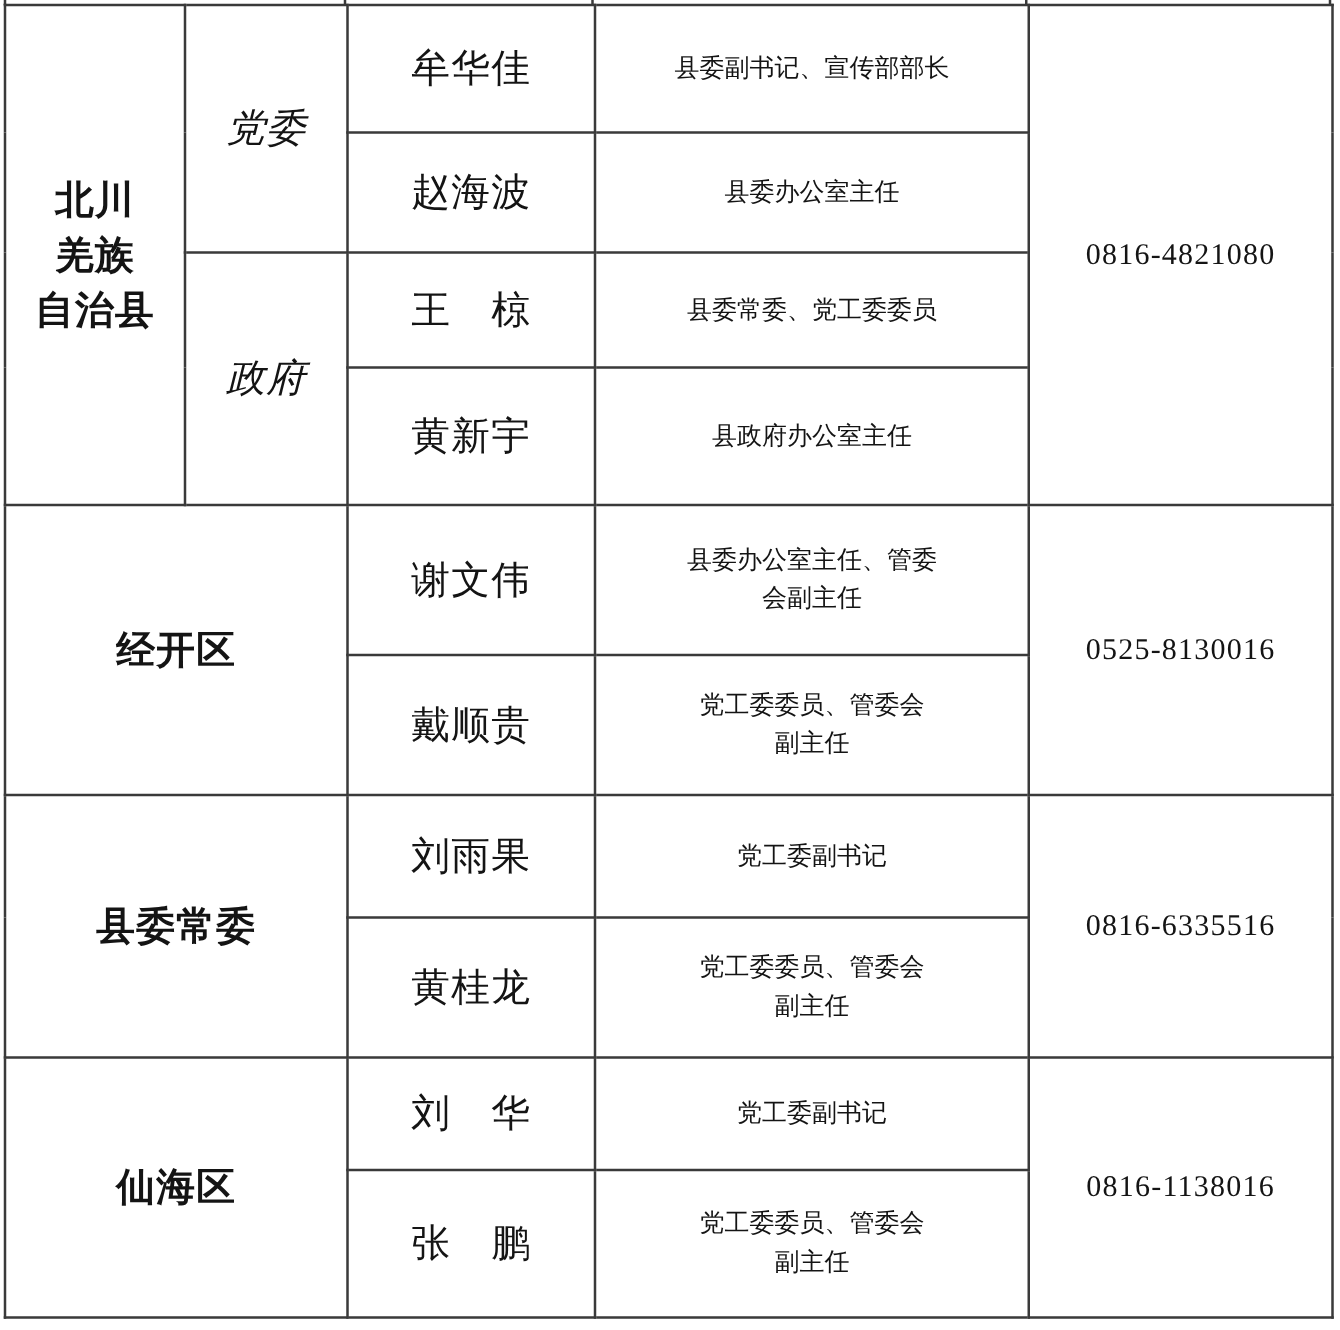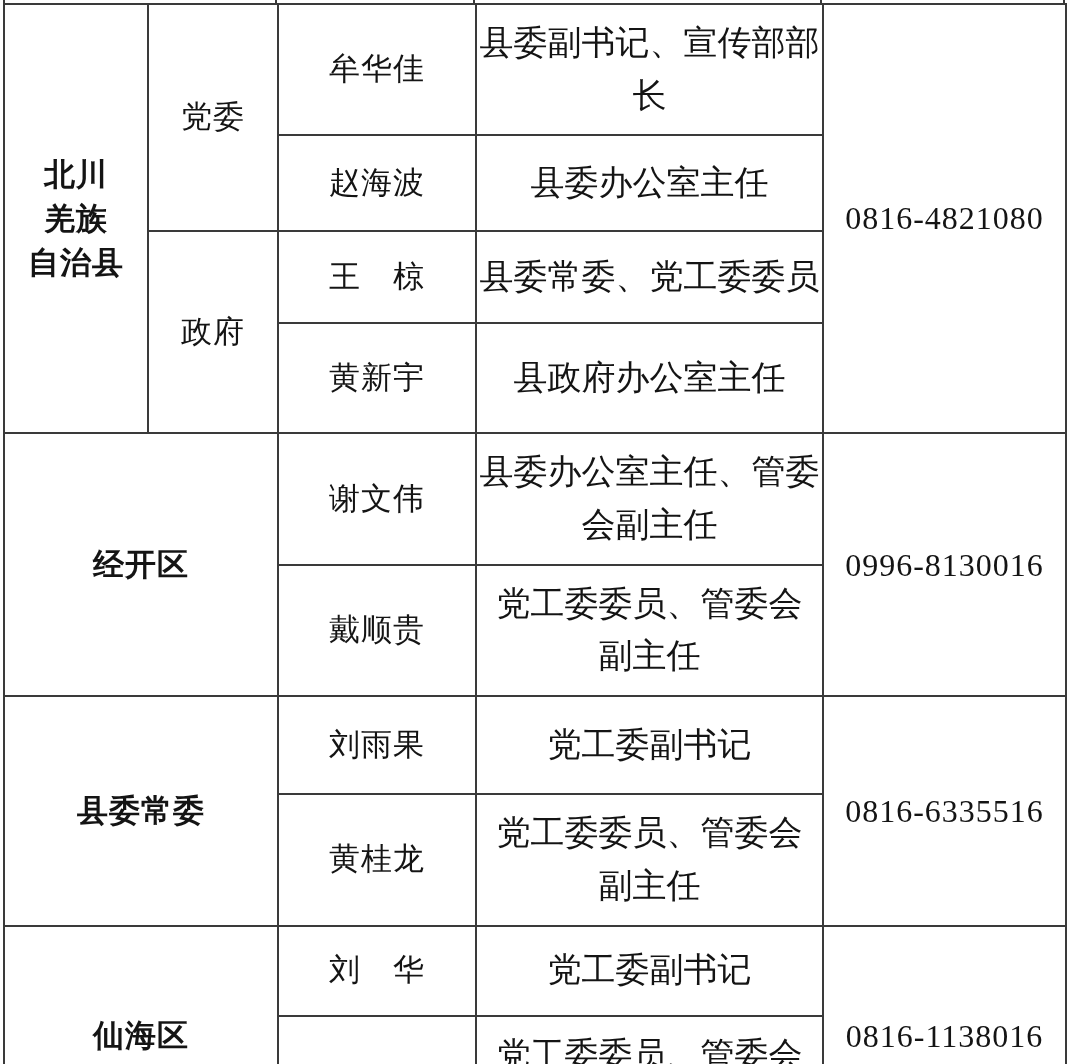--- a/index.html
+++ b/index.html
@@ -48,7 +48,7 @@
   }
   td.title-cell {
     white-space: pre-line;
-    font-size: 34px;
+    font-size: 20px;
     line-height: 1.55;
   }
   td.phone-cell {

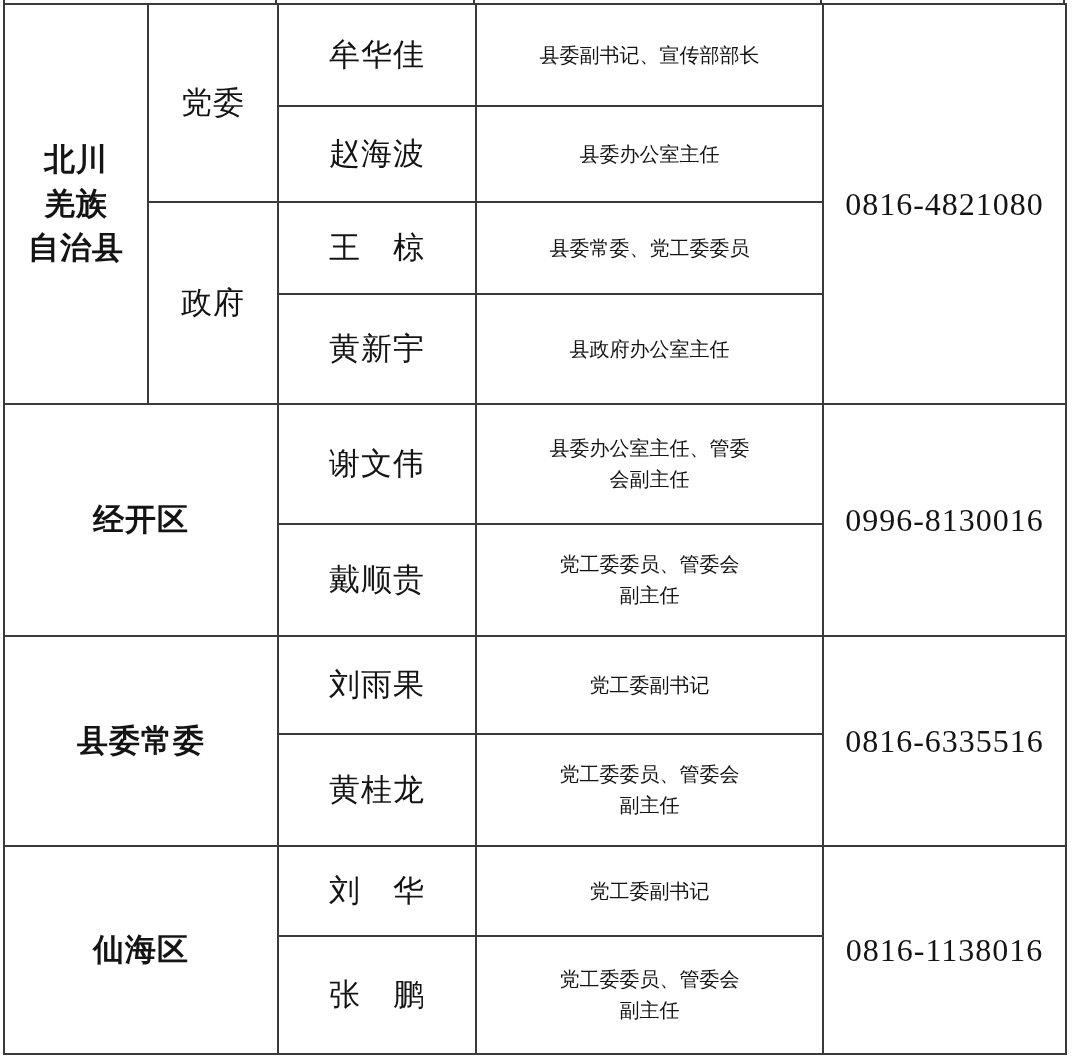--- a/index.html
+++ b/index.html
@@ -42,6 +42,7 @@
   }
   td.org-cell {
     letter-spacing: 1px;
+    font-style: italic;
   }
   td.name-cell {
     letter-spacing: 1px;

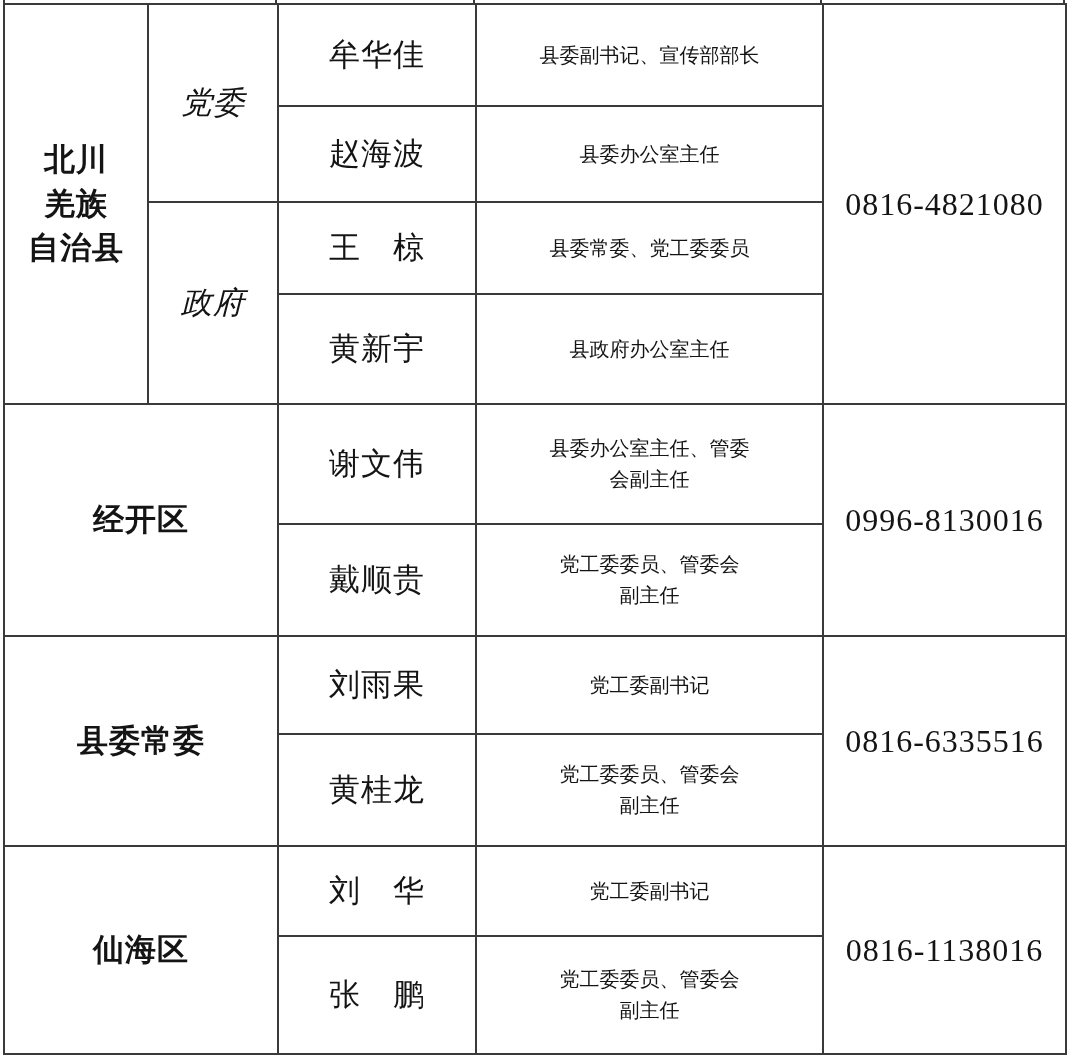--- a/index.html
+++ b/index.html
@@ -53,7 +53,7 @@
     line-height: 1.55;
   }
   td.phone-cell {
-    font-size: 32px;
+    font-size: 24px;
     letter-spacing: 1px;
     white-space: nowrap;
   }

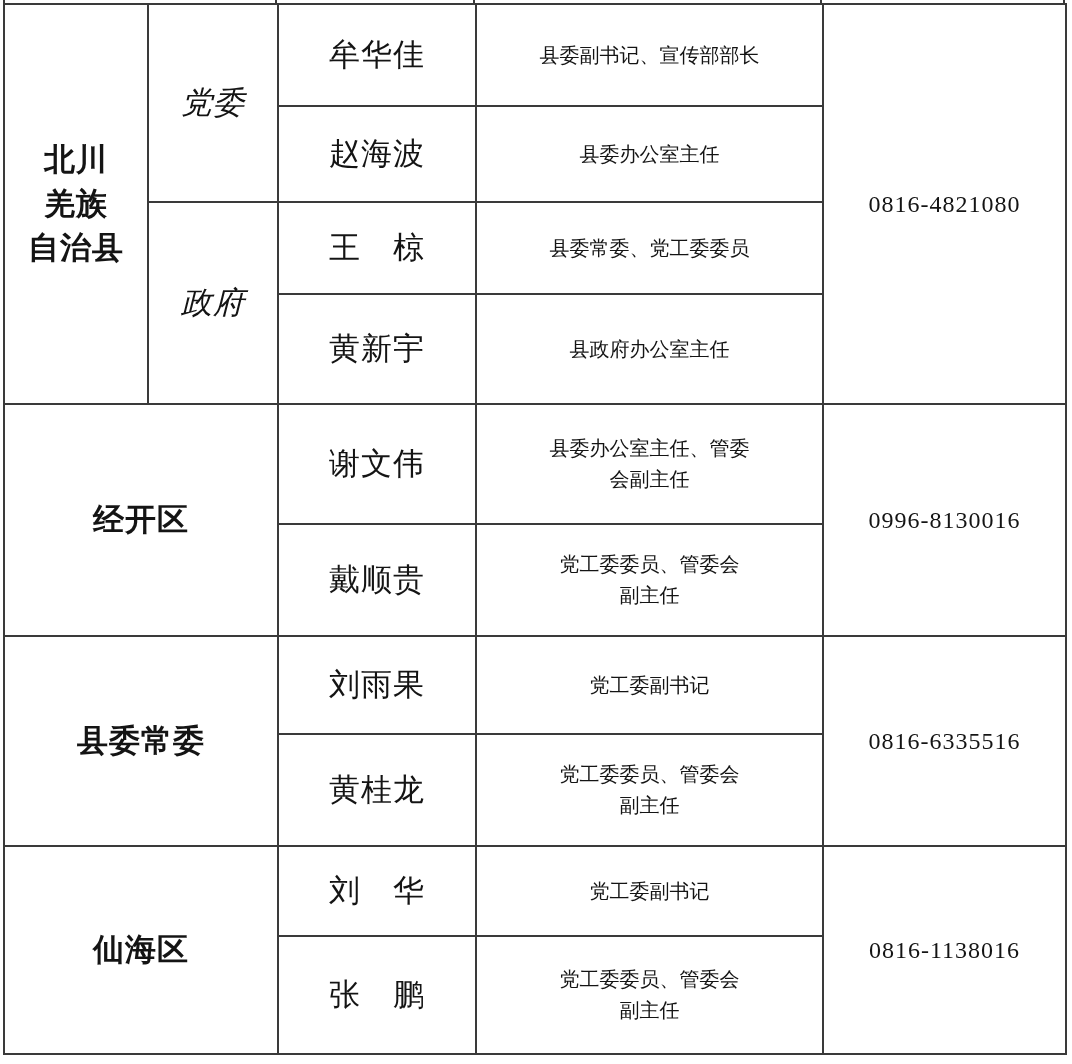--- a/index.html
+++ b/index.html
@@ -114,7 +114,7 @@
       <td class="name-cell">谢文伟</td>
       <td class="title-cell">县委办公室主任、管委
 会副主任</td>
-      <td class="phone-cell" rowspan="2">0996-8130016</td>
+      <td class="phone-cell" rowspan="2">0525-8130016</td>
     </tr>
     <tr style="height:112px">
       <td class="name-cell">戴顺贵</td>

